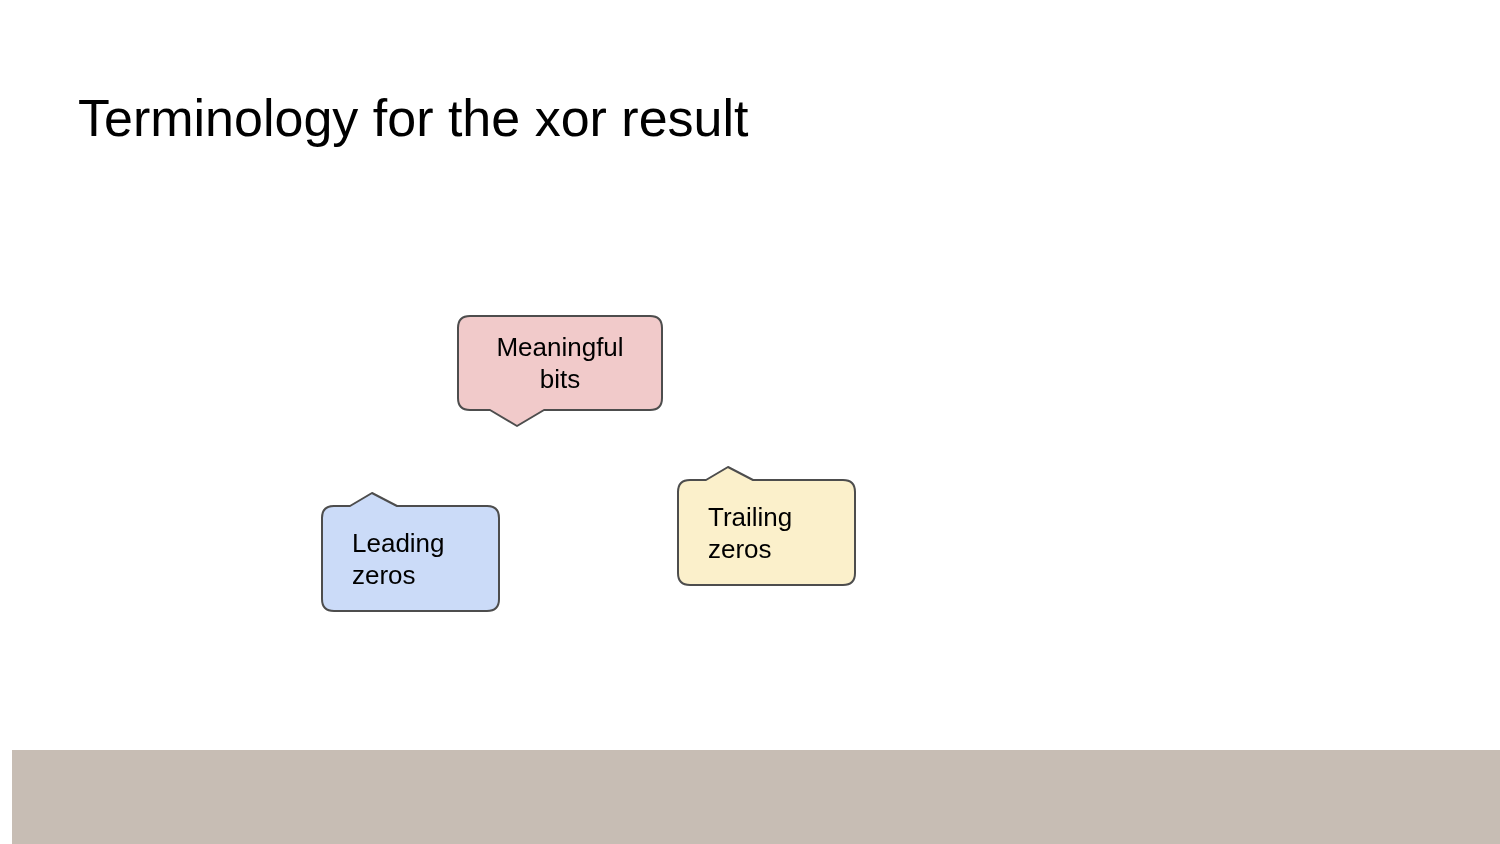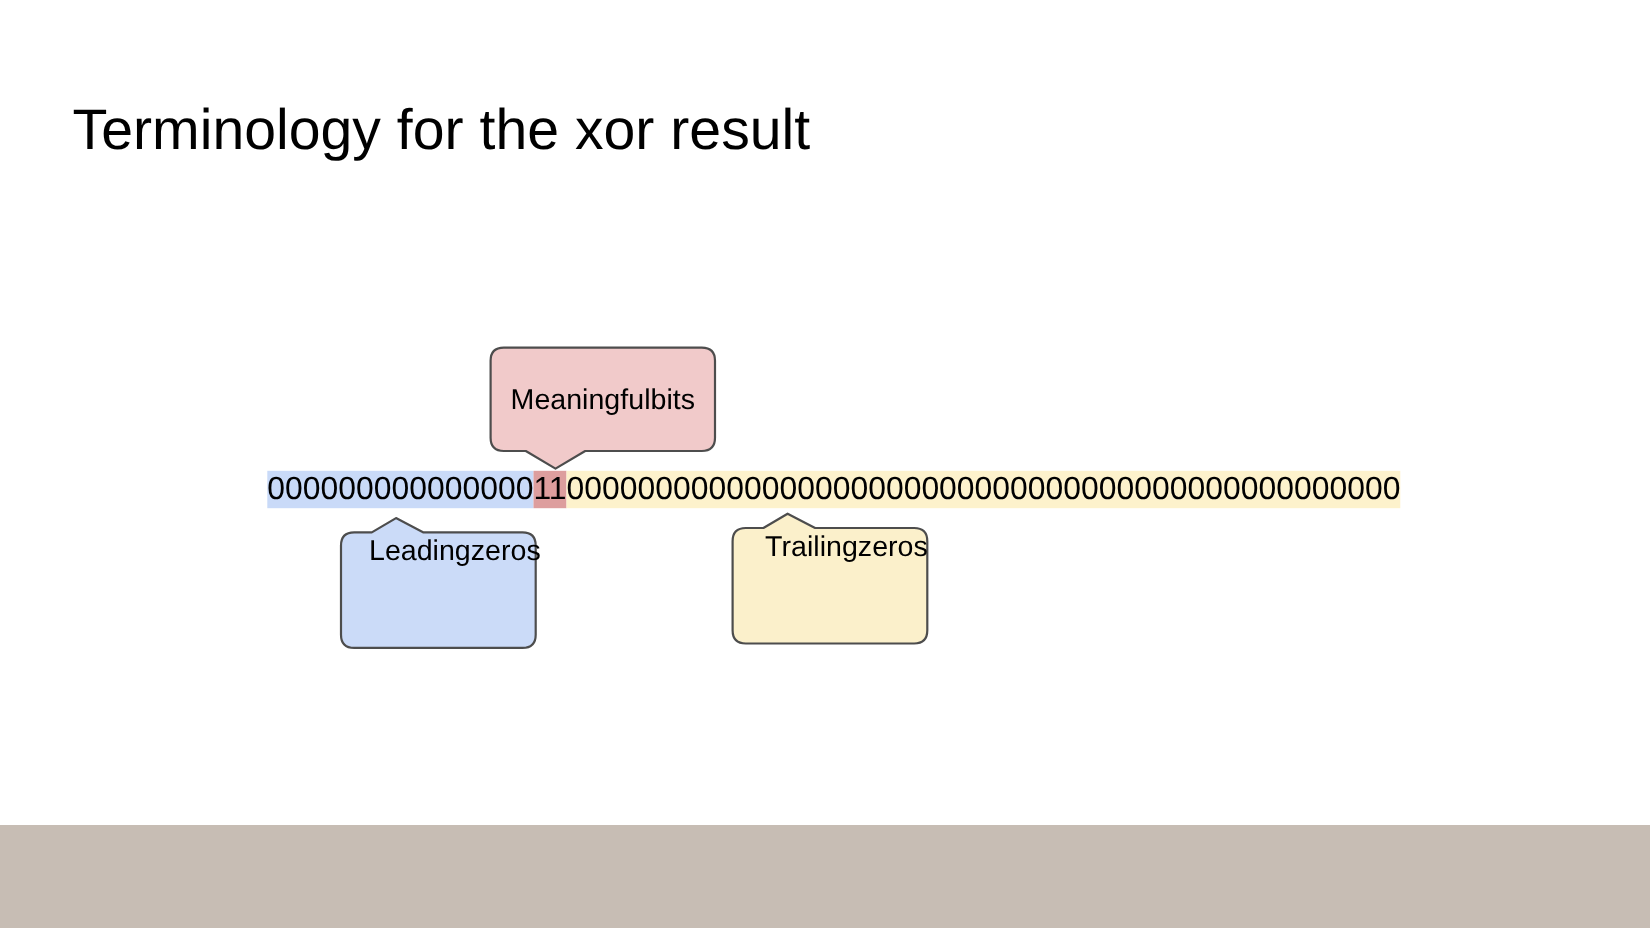--- a/index.html
+++ b/index.html
@@ -18,6 +18,7 @@
     position: absolute;
     inset: 0;
     background: #ffffff;
+    margin-left: 12px;
   }
   .slide-title {
     position: absolute;

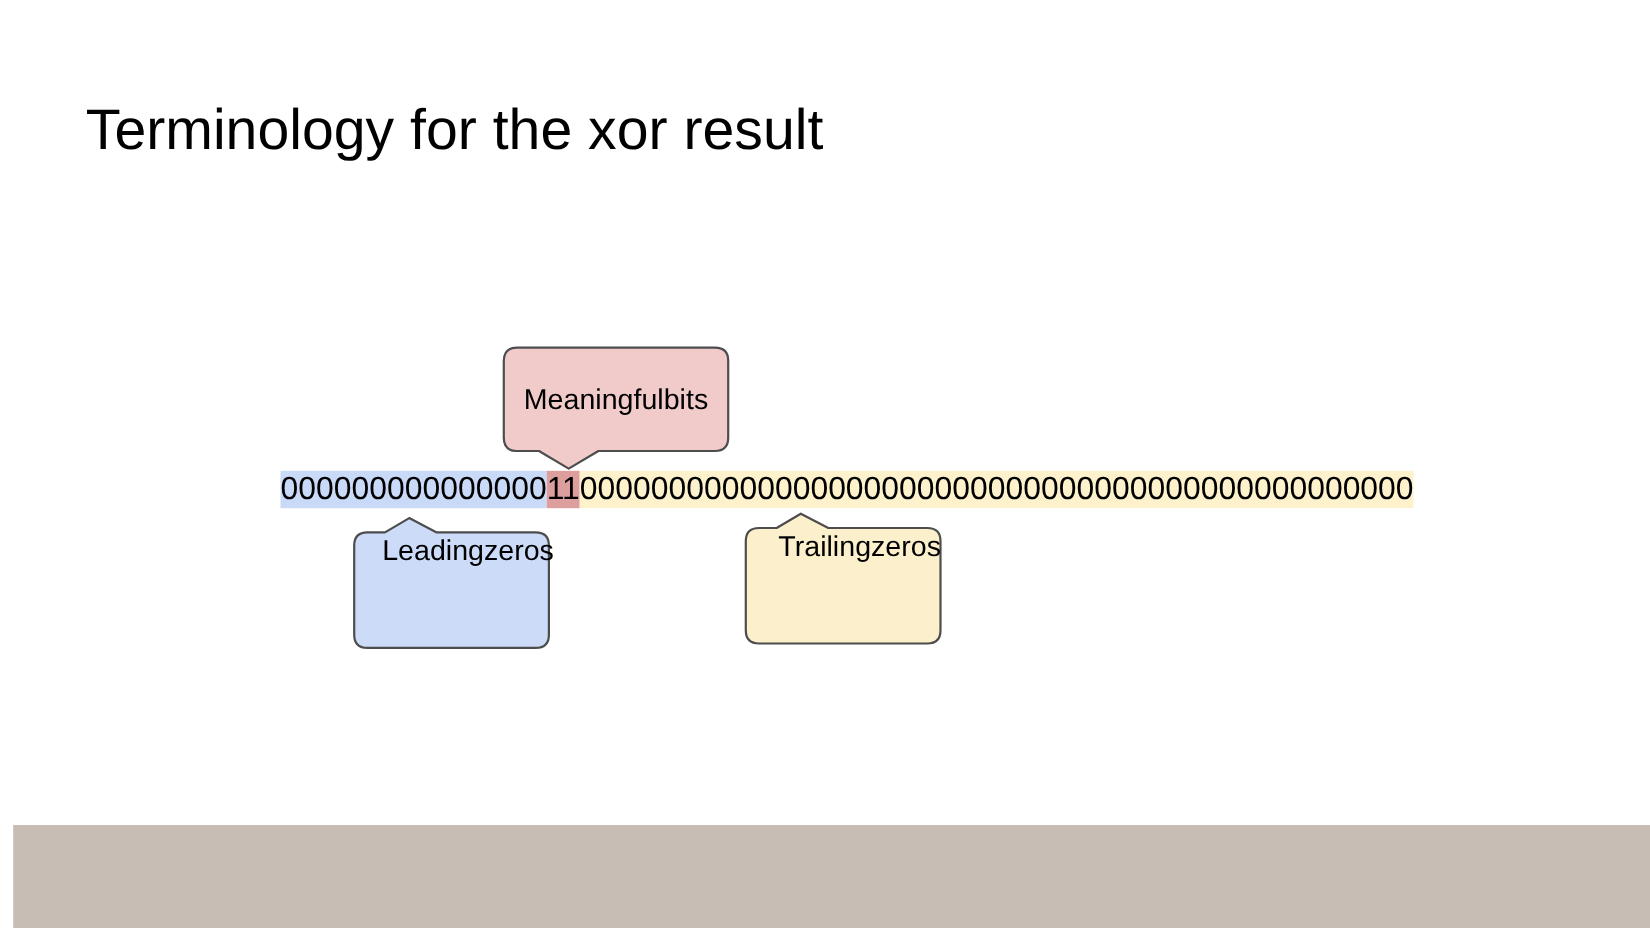--- a/index.html
+++ b/index.html
@@ -59,7 +59,7 @@
   .callout-lines {
     position: absolute;
     display: flex;
-    flex-direction: row;
+    flex-direction: column;
     justify-content: center;
     font-size: 26px;
     line-height: 32px;

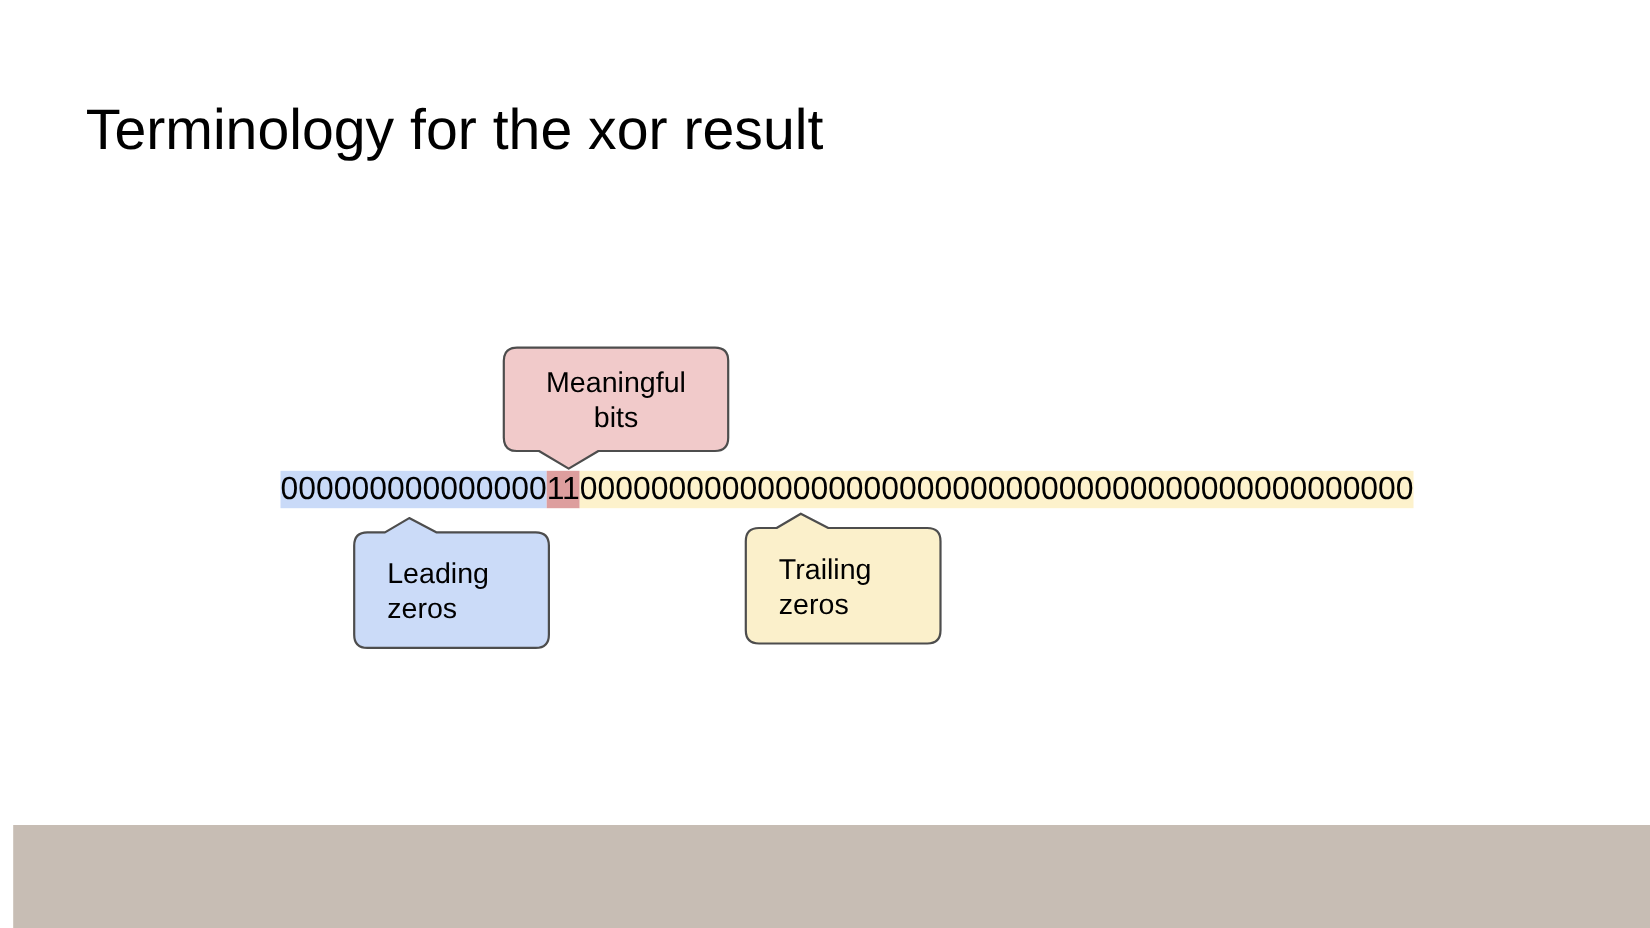--- a/index.html
+++ b/index.html
@@ -97,9 +97,6 @@
 
   <div class="slide-title">Terminology for the xor result</div>
 
-  <div class="bitstring">
-    <span class="seg seg-blue">000000000000000</span><span class="seg seg-red">11</span><span class="seg seg-yellow">00000000000000000000000000000000000000000000000</span>
-  </div>
 
   <div class="callout callout-meaningful">
     <svg width="208" height="116" viewBox="0 0 208 116">

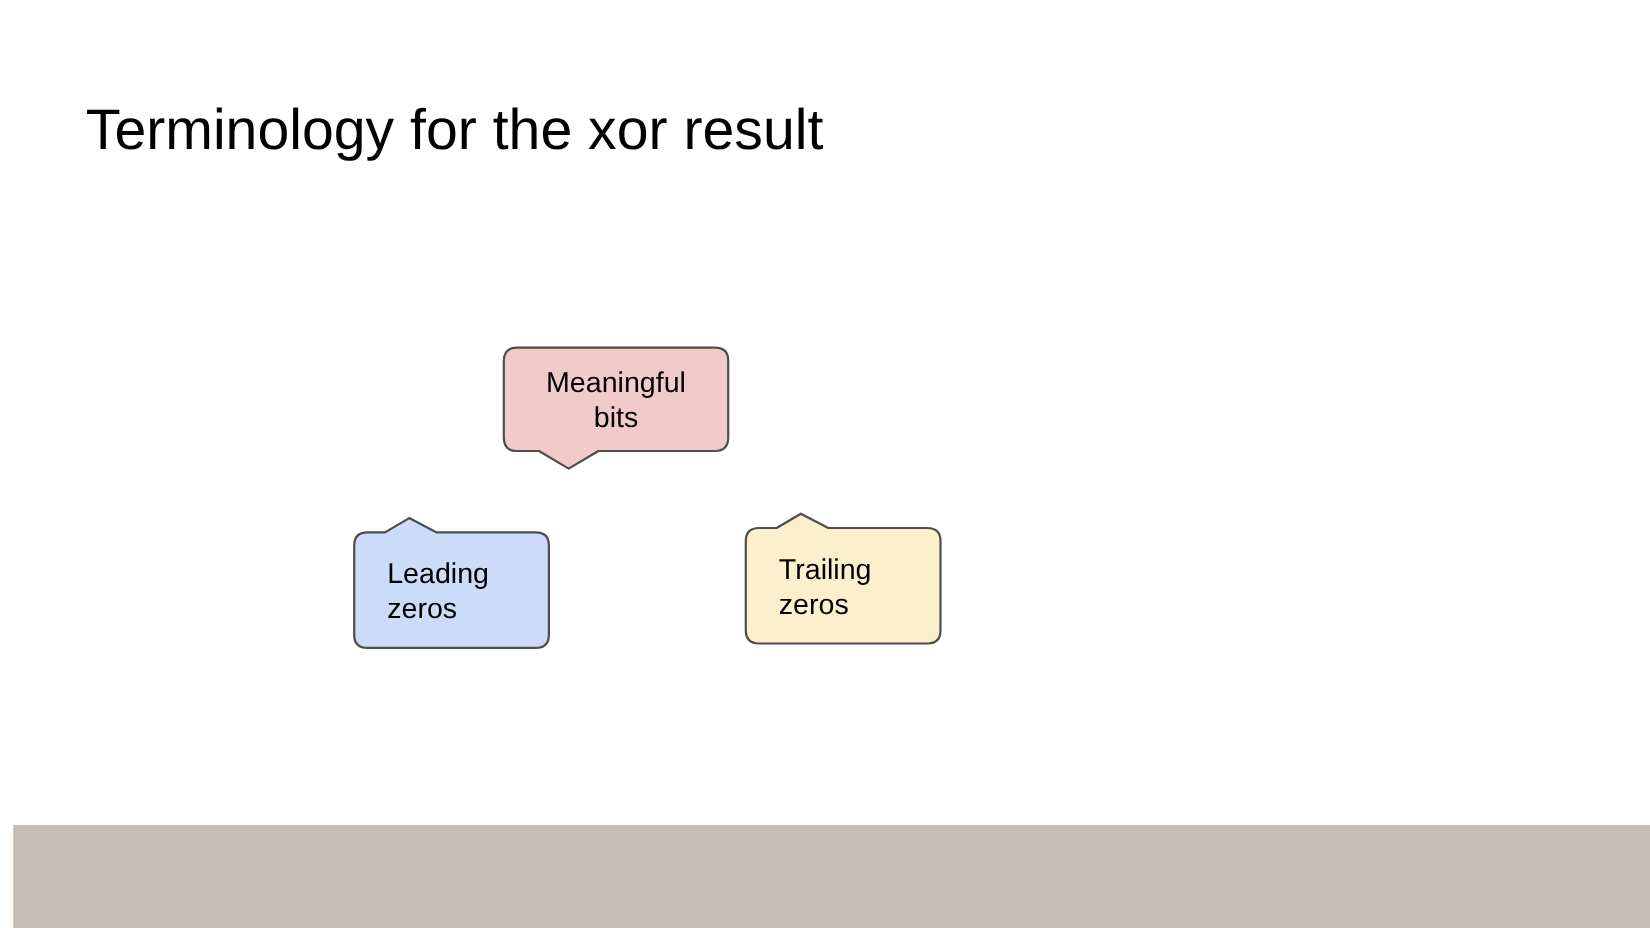--- a/index.html
+++ b/index.html
@@ -71,7 +71,7 @@
     align-items: center;
     text-align: center;
   }
-  .callout-leading { left: 308px; top: 469px; width: 181px; height: 122px; }
+  .callout-leading { left: 308px; top: 491px; width: 181px; height: 122px; }
   .callout-trailing { left: 664px; top: 465px; width: 181px; height: 122px; }
   .callout-leading .callout-lines,
   .callout-trailing .callout-lines {

